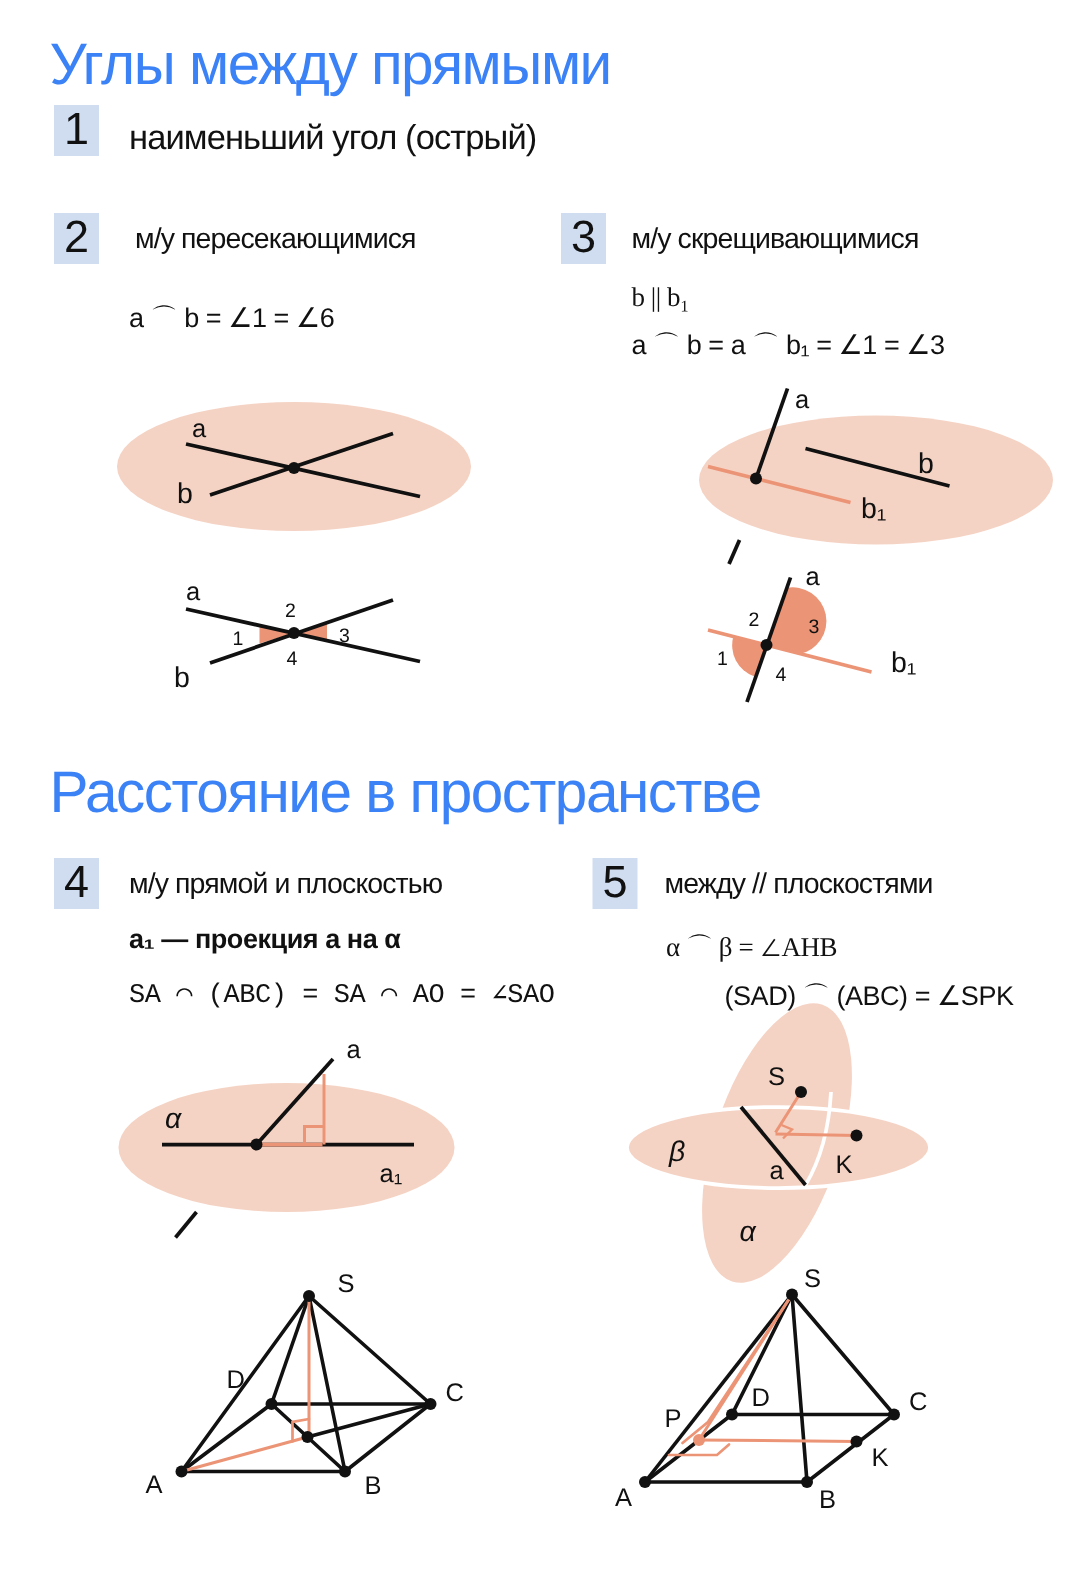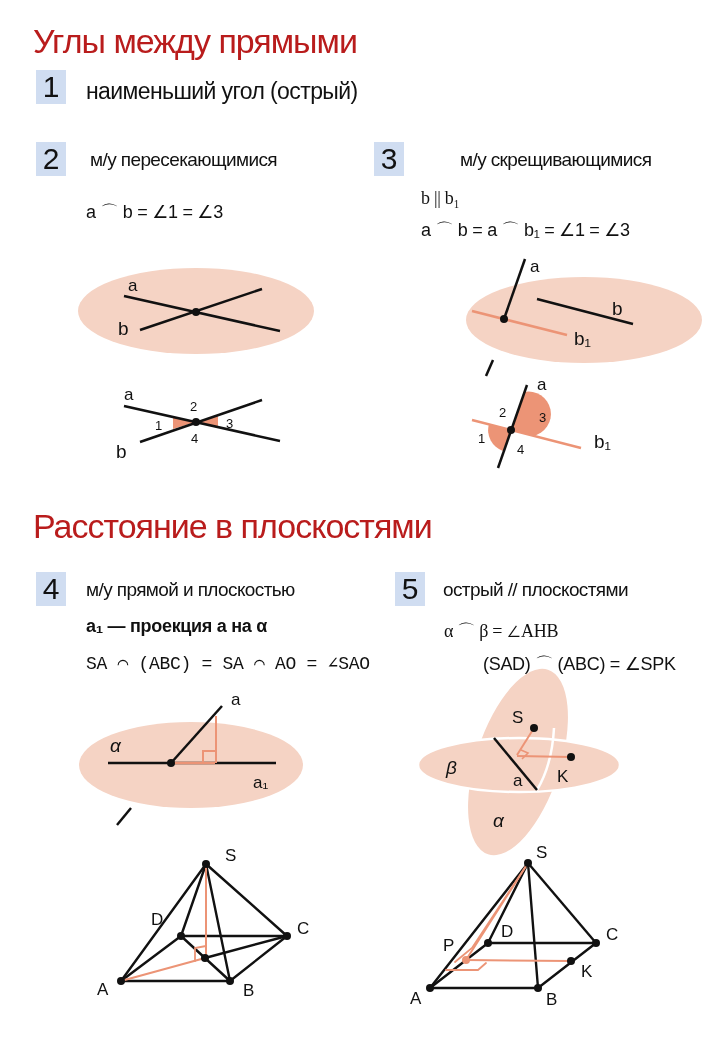--- a/index.html
+++ b/index.html
@@ -5,7 +5,7 @@
   html, body { margin: 0; padding: 0; background: #ffffff; }
   body { width: 712px; height: 1052px; position: relative; overflow: hidden;
          font-family: "Liberation Sans", "DejaVu Sans", sans-serif; color: #111; }
-  .h1 { position: absolute; font-size: 34px; letter-spacing: -1px; font-weight: 400; color: #b91c1c; white-space: nowrap; }
+  .h1 { position: absolute; font-size: 39px; letter-spacing: -1px; font-weight: 400; color: #3b82f6; white-space: nowrap; }
   .num { position: absolute; width: 30px; height: 34px; background: #d0ddf1; font-size: 30px; line-height: 34px; text-align: center; color: #111; }
   .lbl { position: absolute; font-size: 19px; letter-spacing: -0.6px; white-space: nowrap; }
   .fm  { position: absolute; font-size: 18px; white-space: nowrap; letter-spacing: -0.3px; }

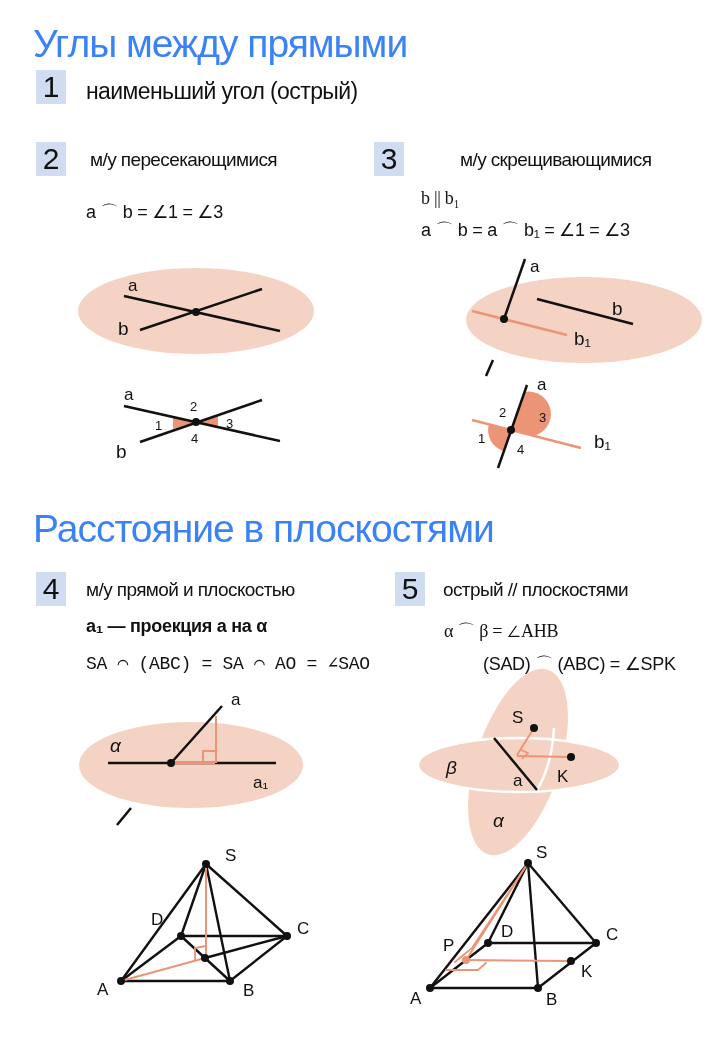--- a/index.html
+++ b/index.html
@@ -25,7 +25,7 @@
 <div class="fm" style="left:86px;top:200px;">a ⌒ b = ∠1 = ∠3</div>
 
 <div class="num" style="left:374px;top:142px;">3</div>
-<div class="lbl" style="left:421px;top:149px;margin-left:39px;">м/у скрещивающимися</div>
+<div class="lbl" style="left:421px;top:149px;">м/у скрещивающимися</div>
 <div class="fm" style="left:421px;top:188px;font-family:Liberation Serif, serif;">b || b₁</div>
 <div class="fm" style="left:421px;top:218px;">a ⌒ b = a ⌒ b₁ = ∠1 = ∠3</div>
 

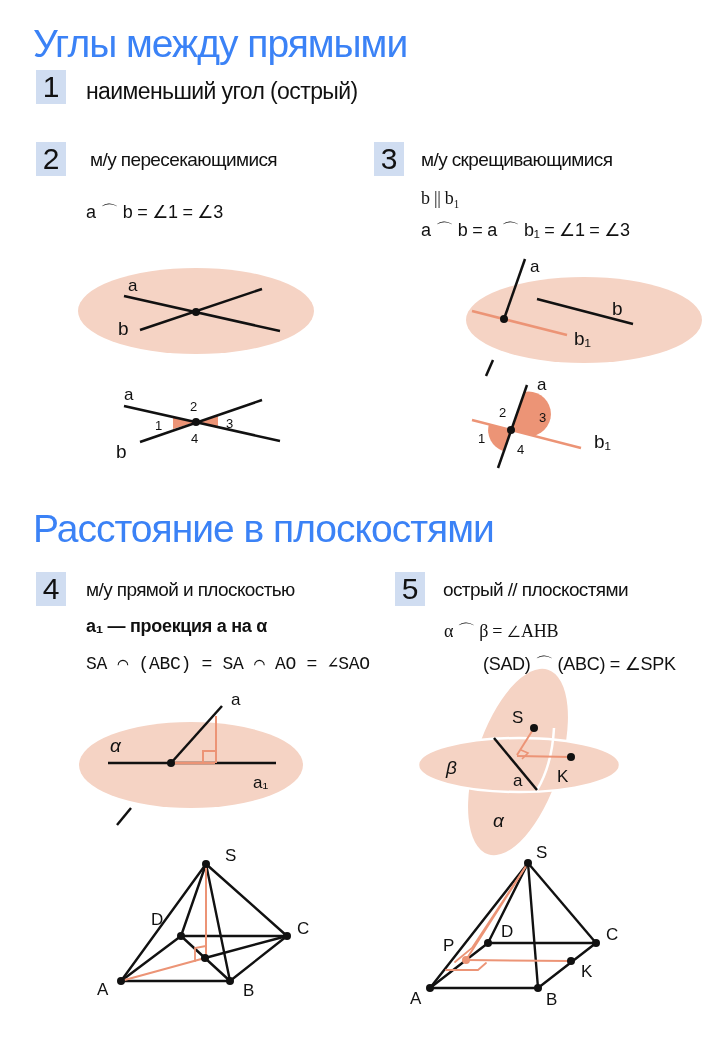--- a/index.html
+++ b/index.html
@@ -22,7 +22,7 @@
 
 <div class="num" style="left:36px;top:142px;">2</div>
 <div class="lbl" style="left:90px;top:149px;">м/у пересекающимися</div>
-<div class="fm" style="left:86px;top:200px;">a ⌒ b = ∠1 = ∠3</div>
+<div class="fm" style="left:86px;top:200px;">a ⌒ b = ∠1 = ∠6</div>
 
 <div class="num" style="left:374px;top:142px;">3</div>
 <div class="lbl" style="left:421px;top:149px;">м/у скрещивающимися</div>

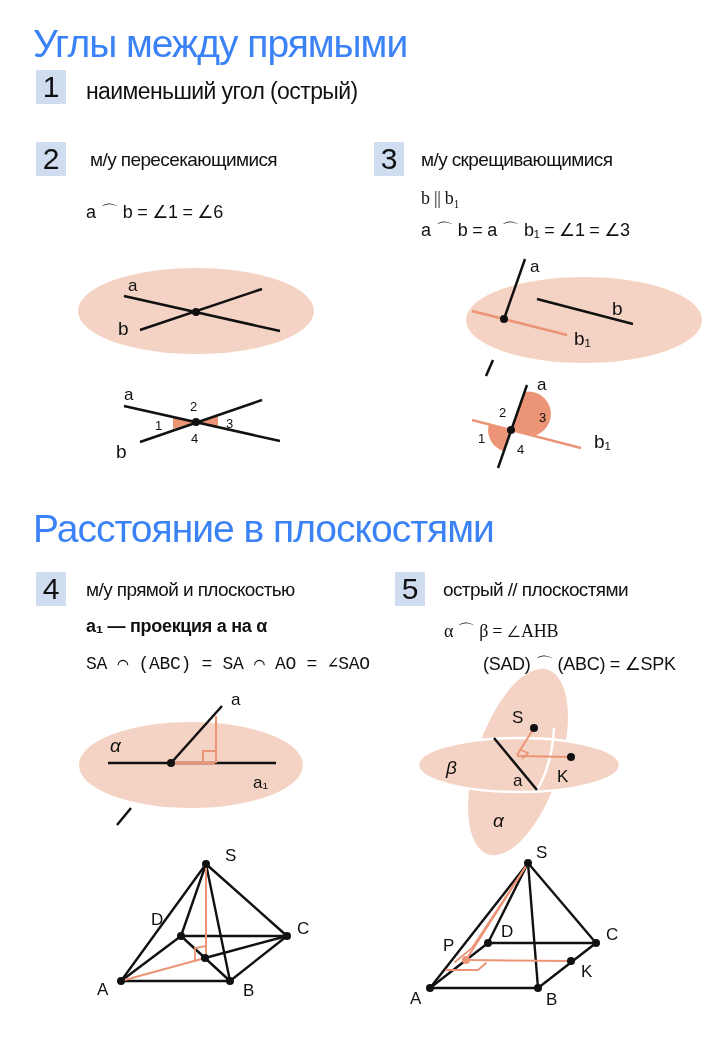--- a/index.html
+++ b/index.html
@@ -29,7 +29,7 @@
 <div class="fm" style="left:421px;top:188px;font-family:Liberation Serif, serif;">b || b₁</div>
 <div class="fm" style="left:421px;top:218px;">a ⌒ b = a ⌒ b₁ = ∠1 = ∠3</div>
 
-<div class="h1" style="left:33px;top:507px;">Расстояние в плоскостями</div>
+<div class="h1" style="left:33px;top:507px;">Расстояние в пространстве</div>
 
 <div class="num" style="left:36px;top:572px;">4</div>
 <div class="lbl" style="left:86px;top:579px;text-align:right;">м/у прямой и плоскостью</div>

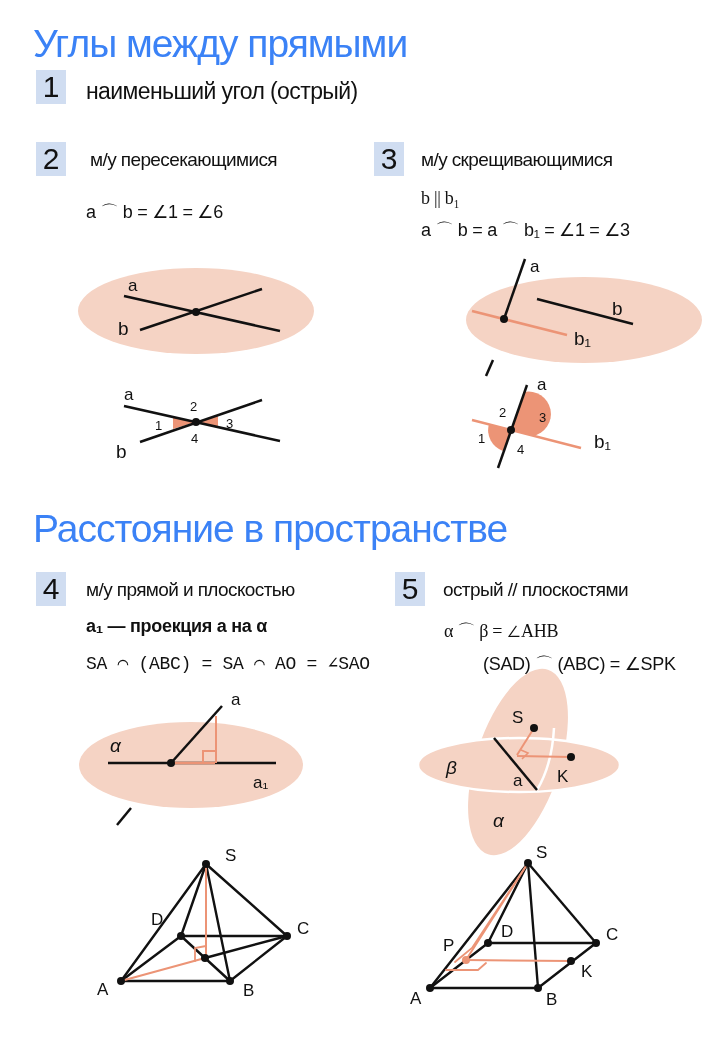--- a/index.html
+++ b/index.html
@@ -37,7 +37,7 @@
 <div class="fm" style="left:86px;top:652px;font-family:Liberation Mono, monospace;">SA ⌒ (ABC) = SA ⌒ AO = ∠SAO</div>
 
 <div class="num" style="left:395px;top:572px;">5</div>
-<div class="lbl" style="left:443px;top:579px;">острый // плоскостями</div>
+<div class="lbl" style="left:443px;top:579px;">между // плоскостями</div>
 <div class="fm" style="left:444px;top:619px;font-family:Liberation Serif, serif;">α ⌒ β = ∠AHB</div>
 <div class="fm" style="left:443px;top:652px;margin-left:40px;">(SAD) ⌒ (ABC) = ∠SPK</div>
 

